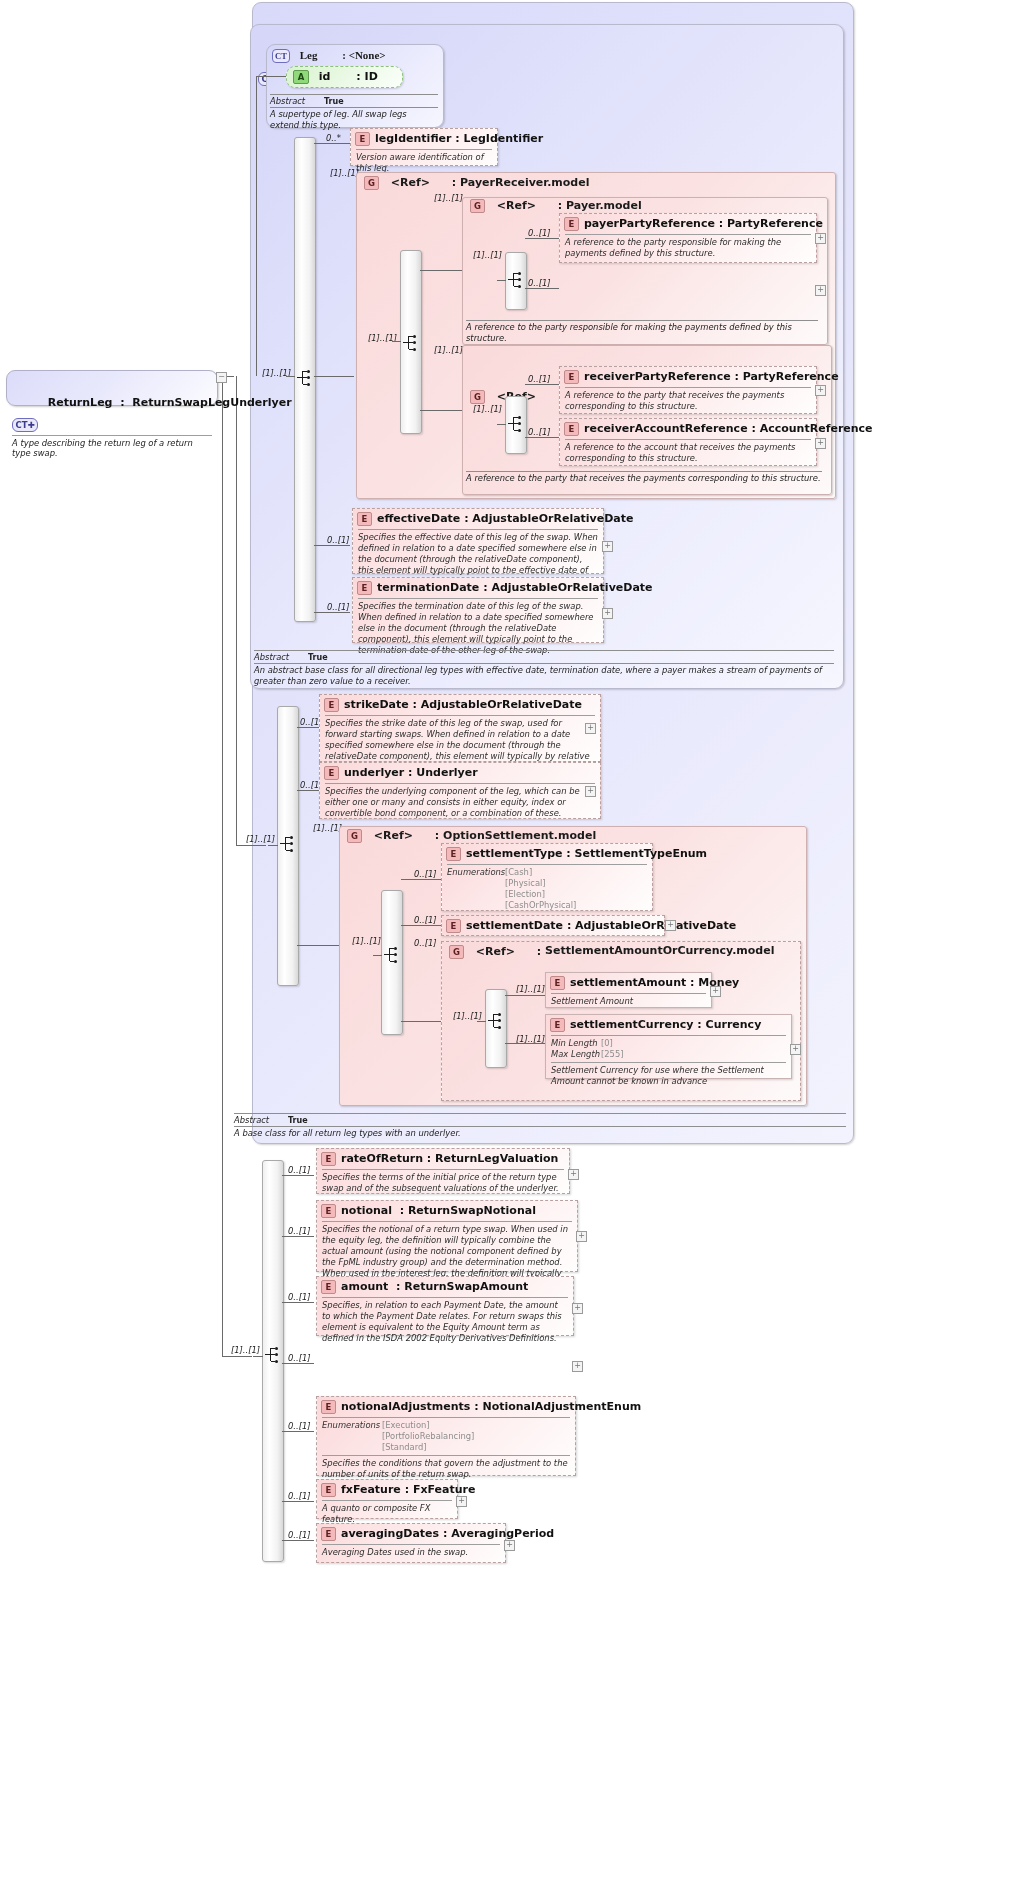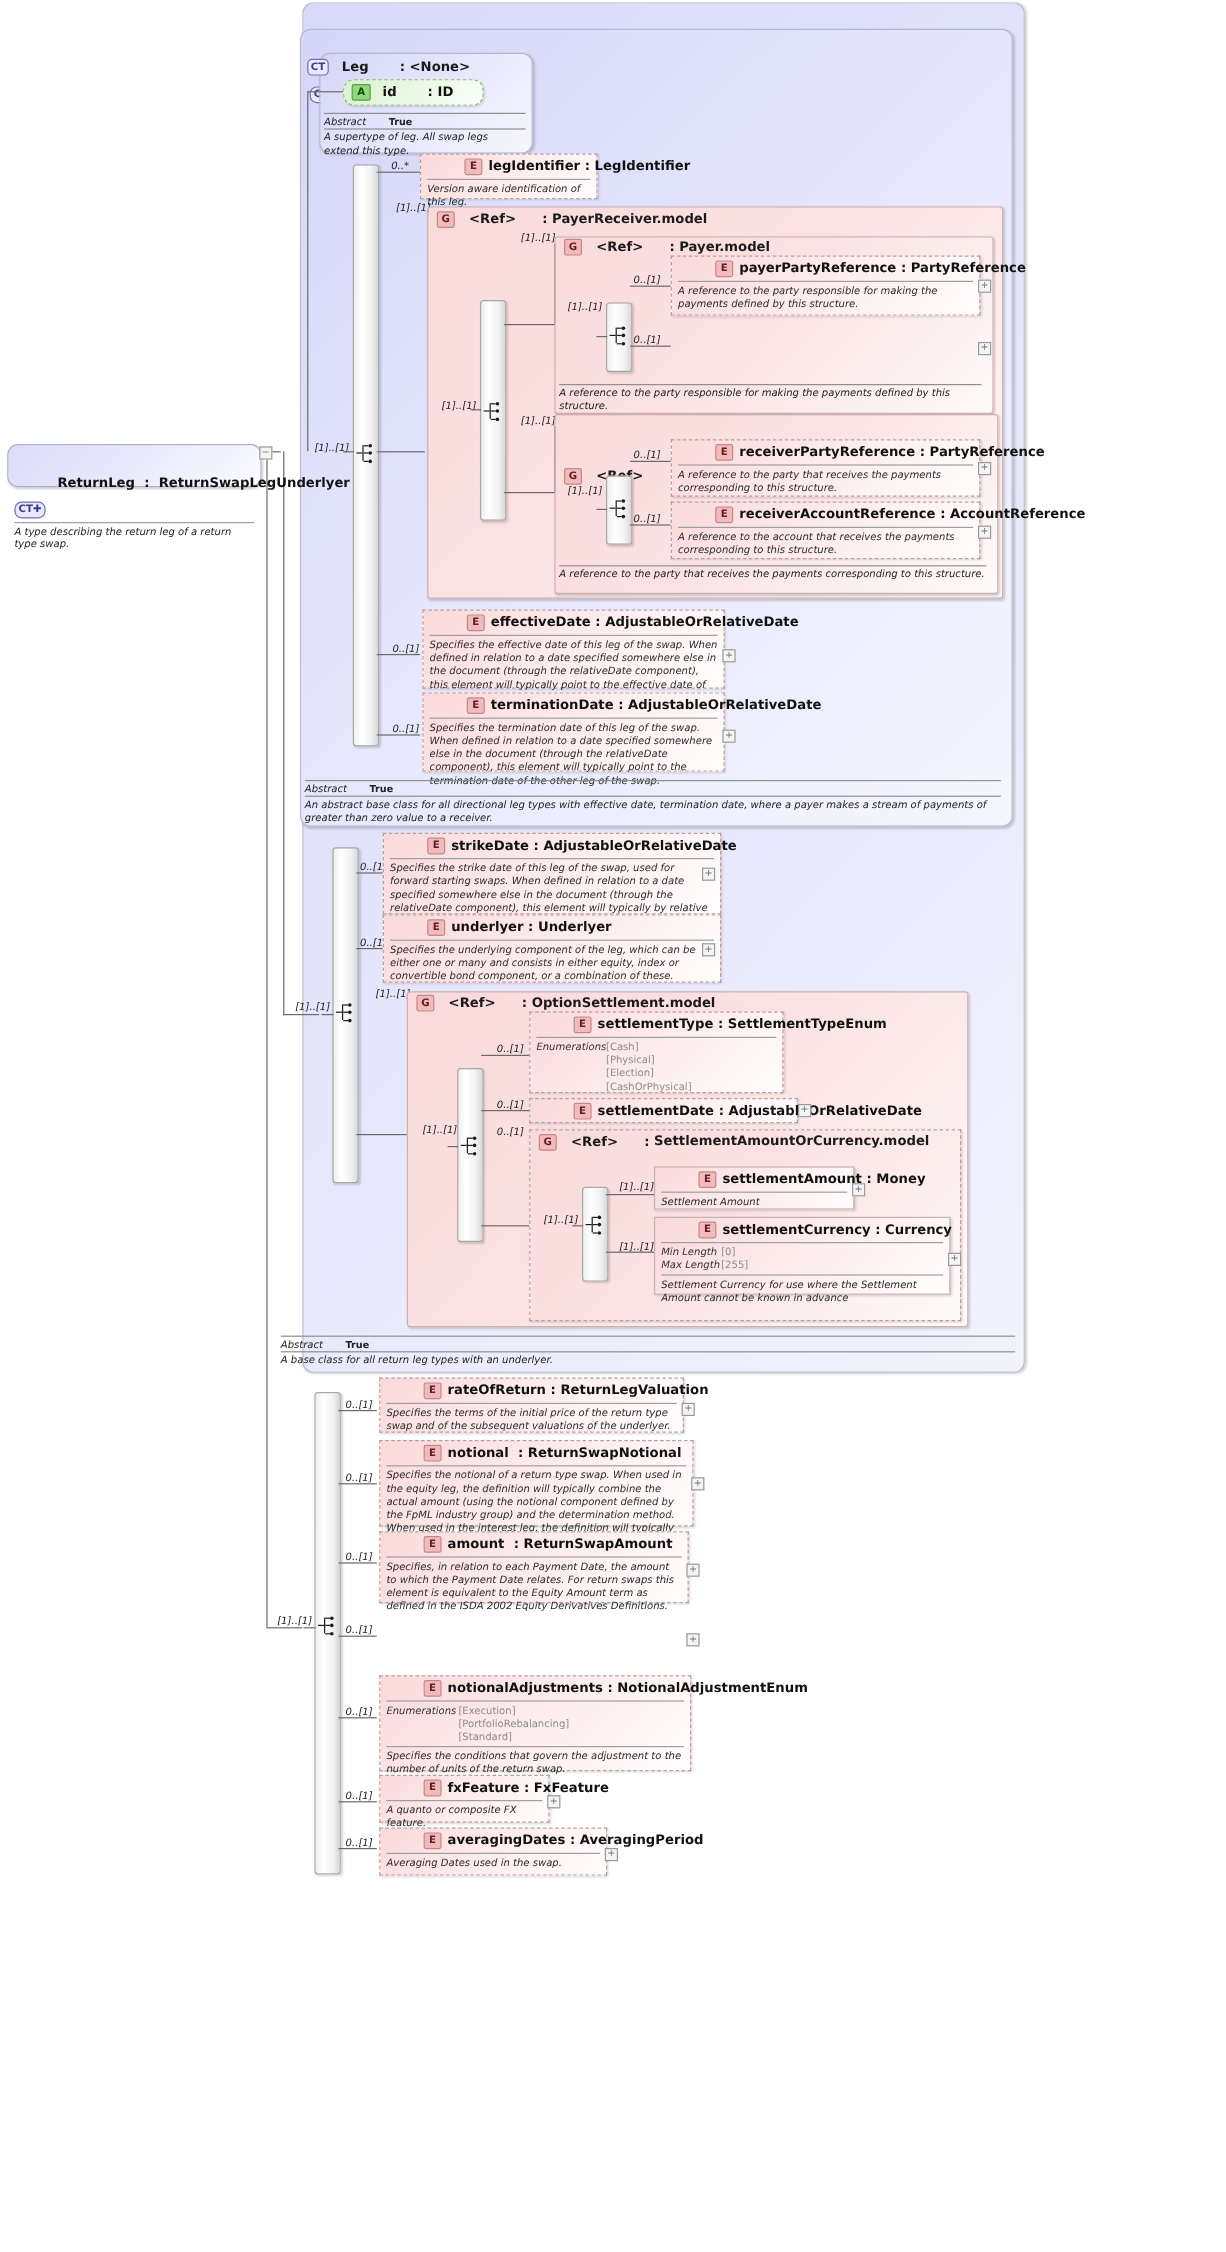--- a/index.html
+++ b/index.html
@@ -109,7 +109,7 @@
   </div>
 
   <div class="ct-inner" style="left:266px;top:44px;width:176px;height:82px;"></div>
-  <div class="hdr" style="left:256px;top:49px;">
+  <div class="hdr" style="left:272px;top:49px;font-family:Liberation Serif, serif;">
     <span class="badge b-ct2">CT</span>
     <span style="margin-left:7px;">Leg</span>
     <span style="margin-left:22px;" class="sep">:</span>

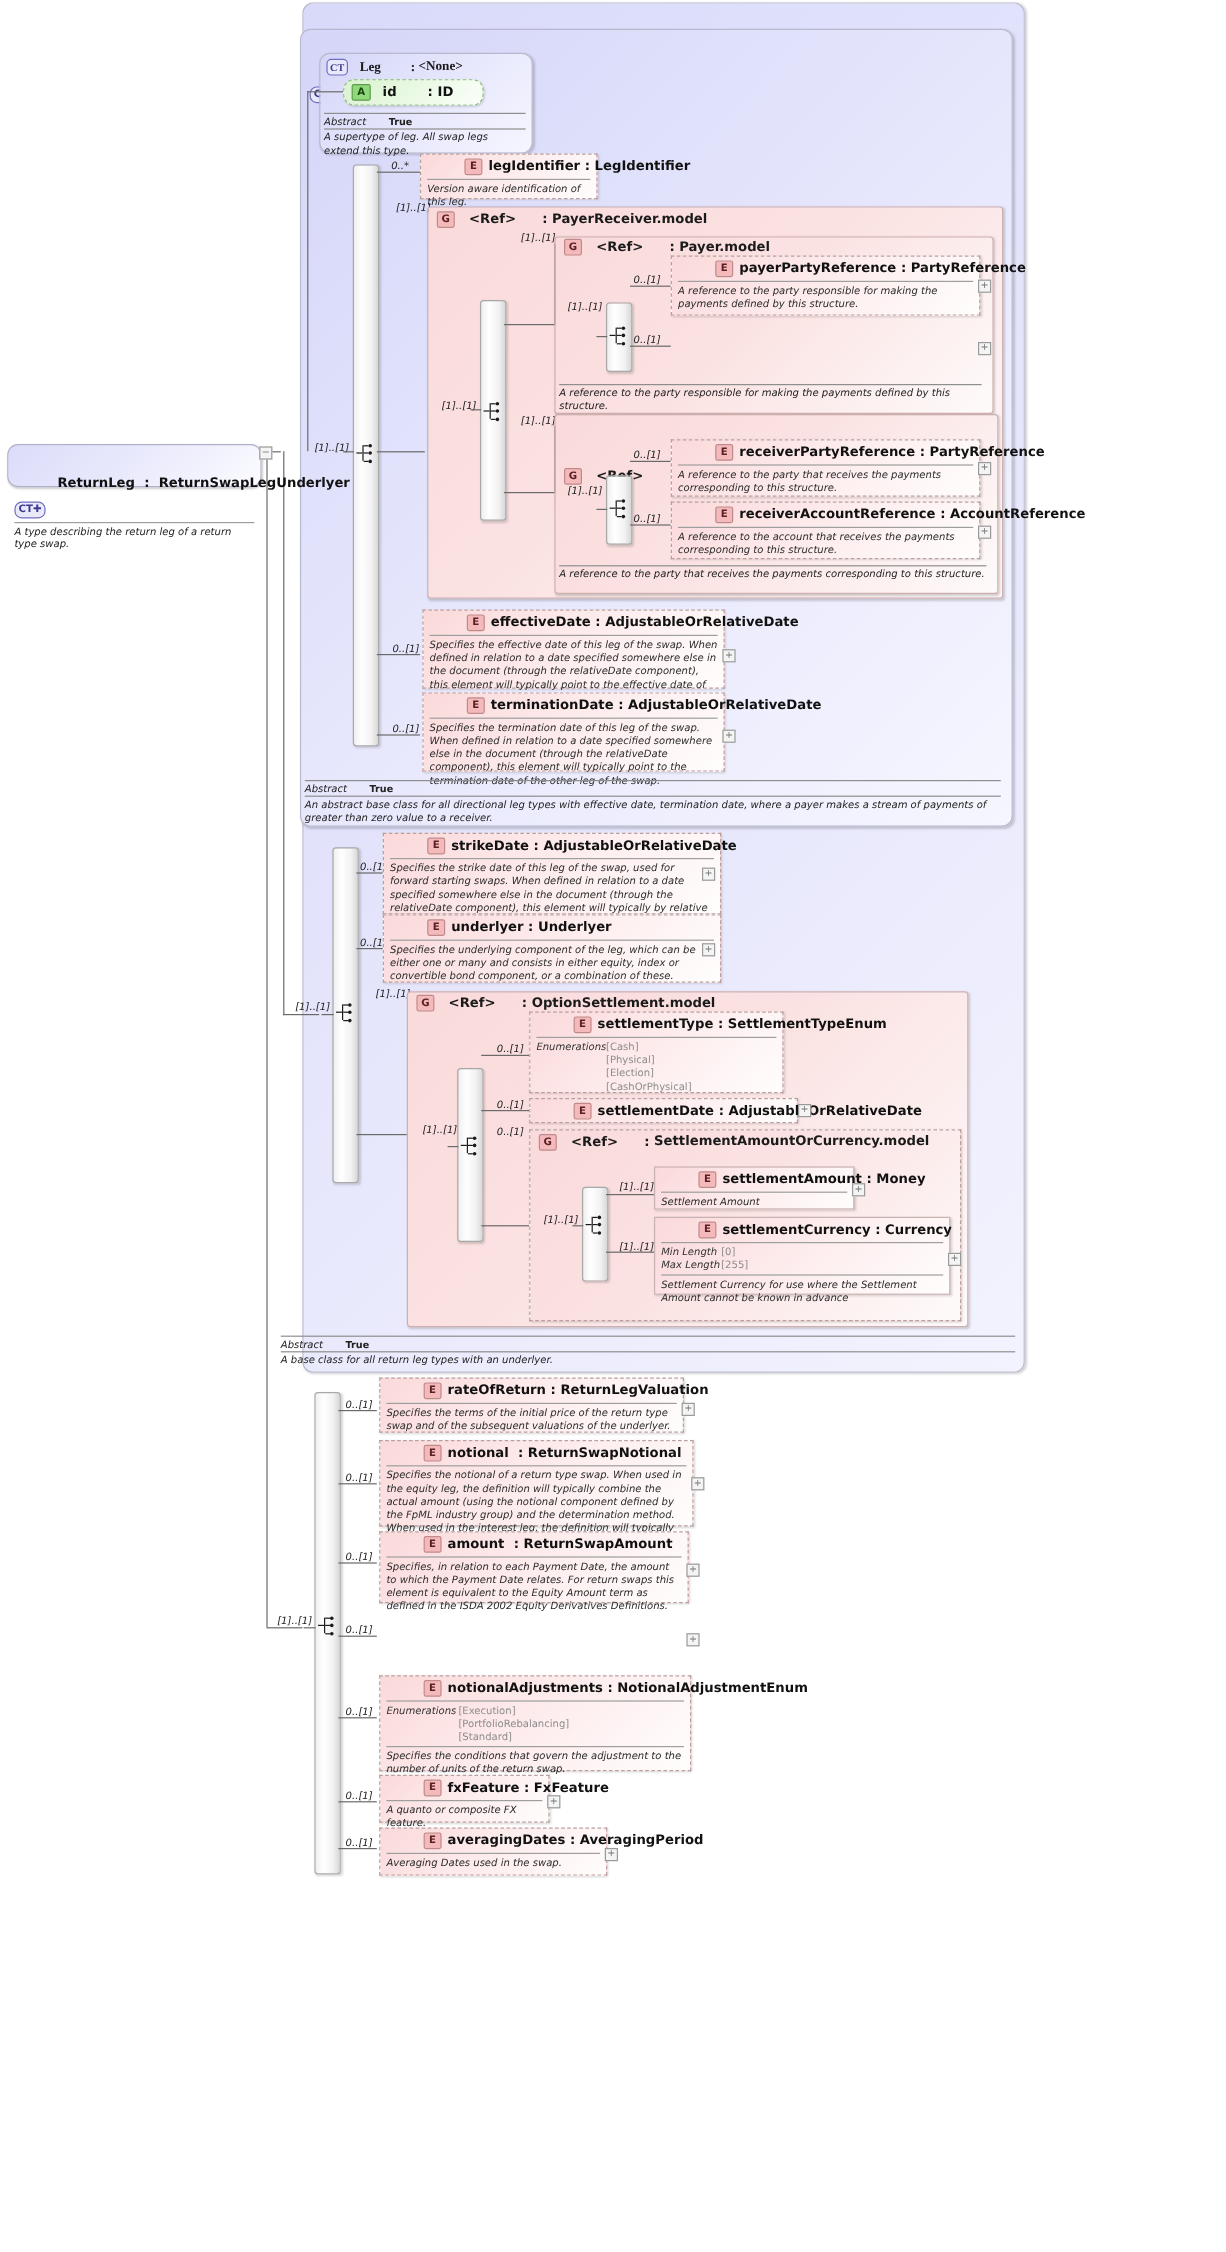--- a/index.html
+++ b/index.html
@@ -35,7 +35,7 @@
       background:linear-gradient(135deg,#fbd9da 0%,#fde9ea 40%,#fffdfd 100%);
       box-shadow:1px 1px 2px rgba(0,0,0,.16);}
   .el.solid{border:1px solid #c9b2b2;}
-  .el .title{padding:3px 5px 3px 4px;font-size:11px;font-weight:bold;color:#111;white-space:nowrap;margin-left:32px;}
+  .el .title{padding:3px 5px 3px 4px;font-size:11px;font-weight:bold;color:#111;white-space:nowrap;}
   .el .title .bdg{margin-right:5px;}
   .el .divider{height:1px;background:#9e9e9e;margin:0 5px;}
   .el .doc{padding:2px 5px 3px 5px;font-size:8.4px;font-style:italic;color:#2b2b2b;line-height:1.32;}

